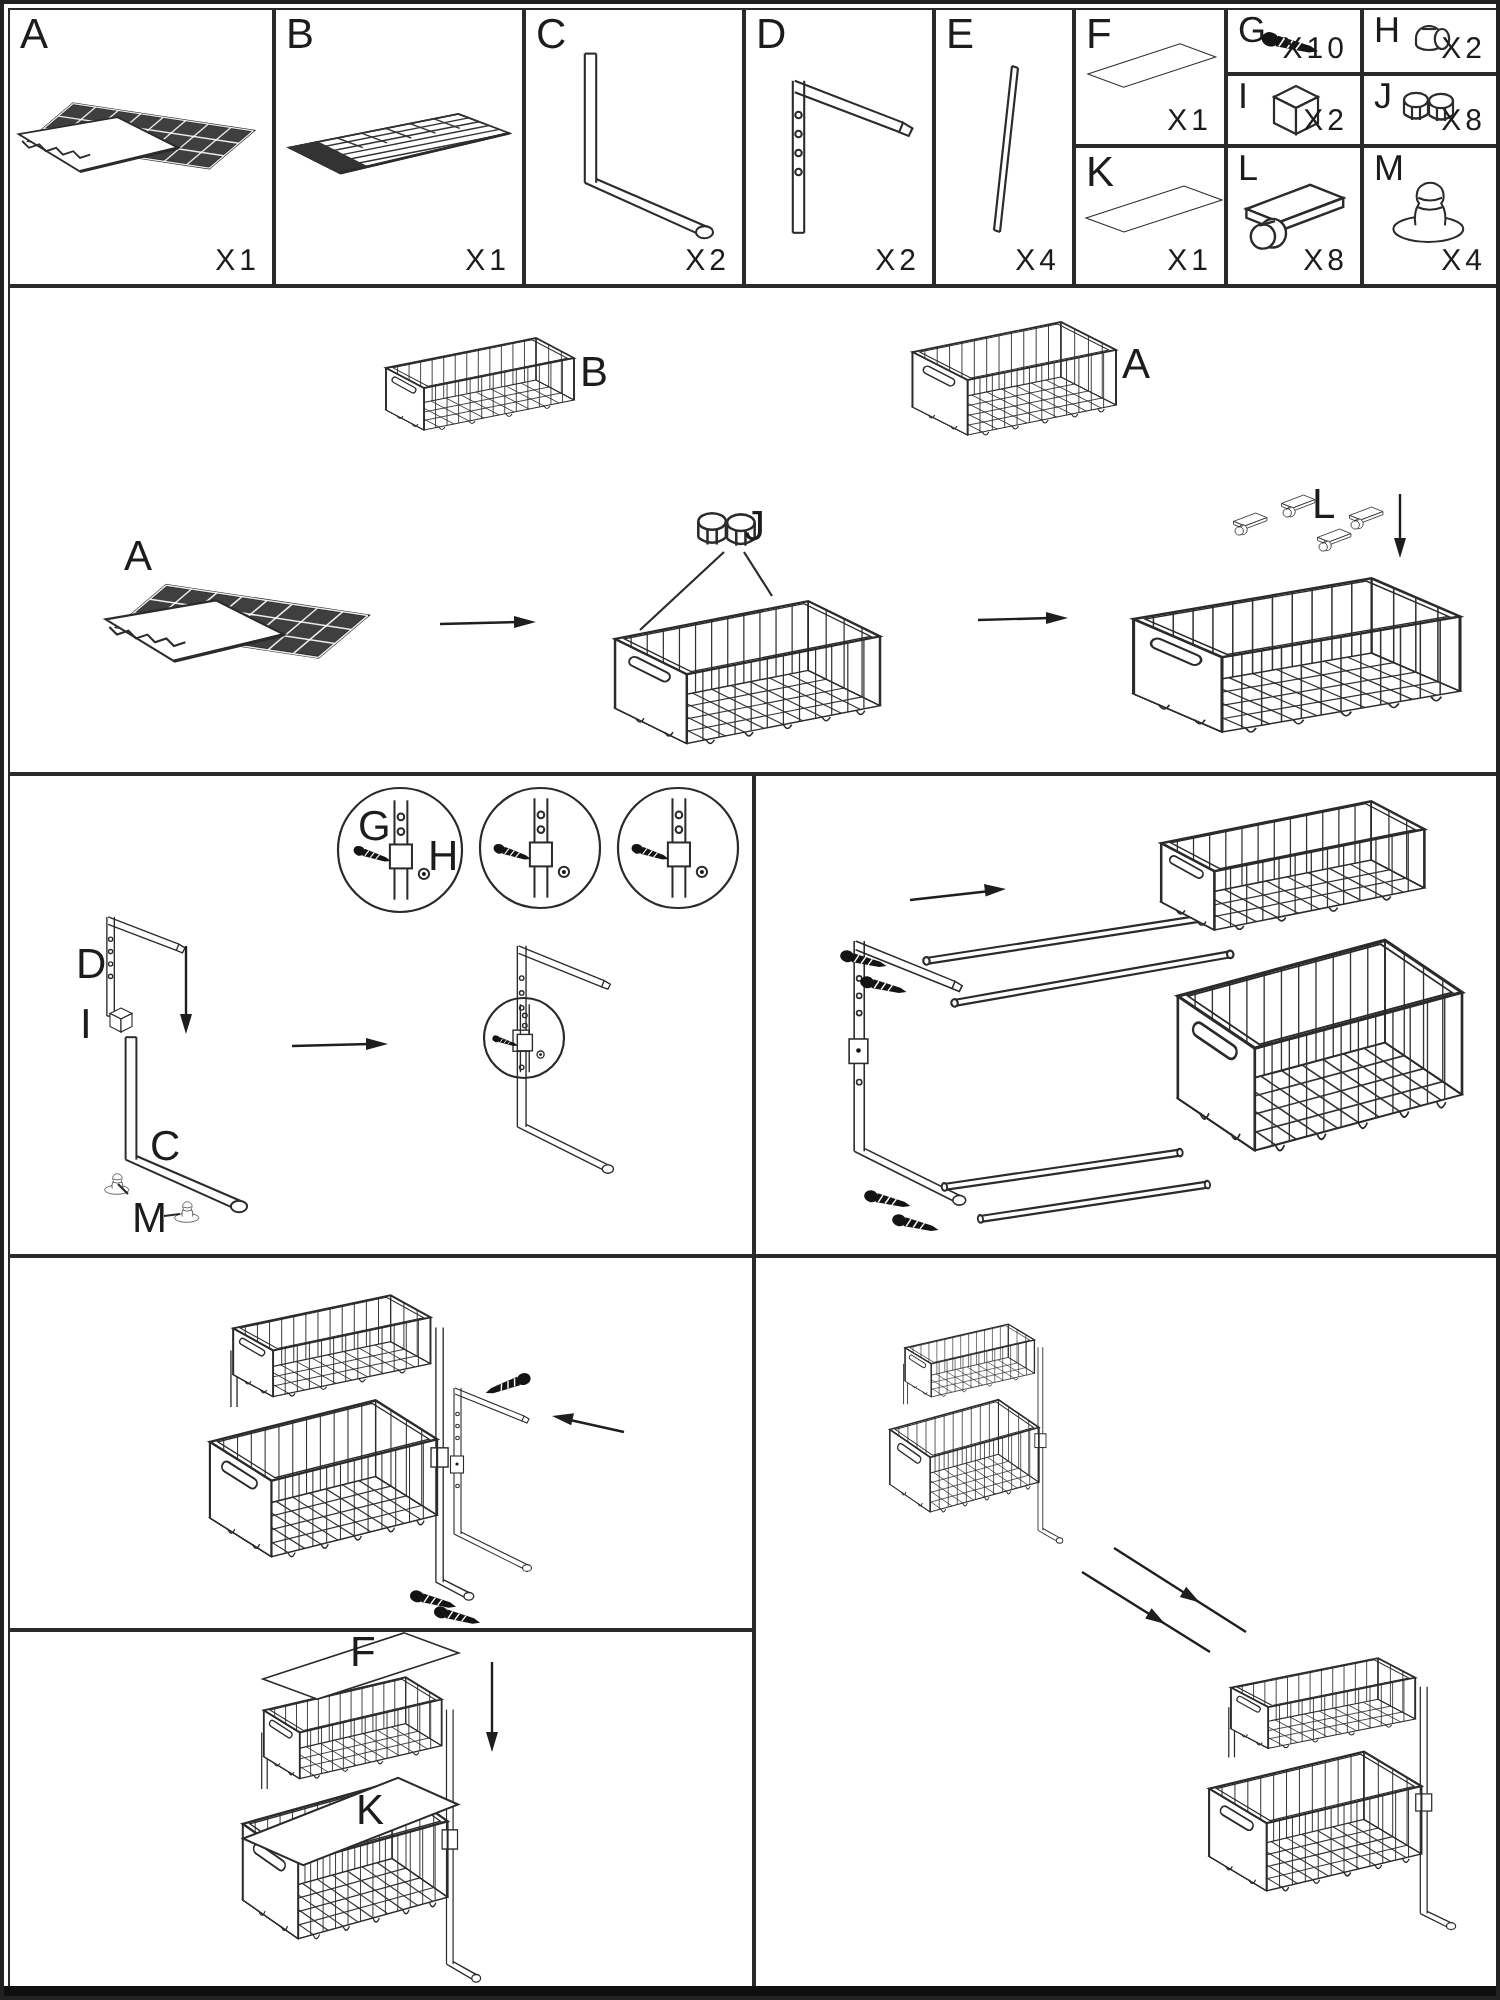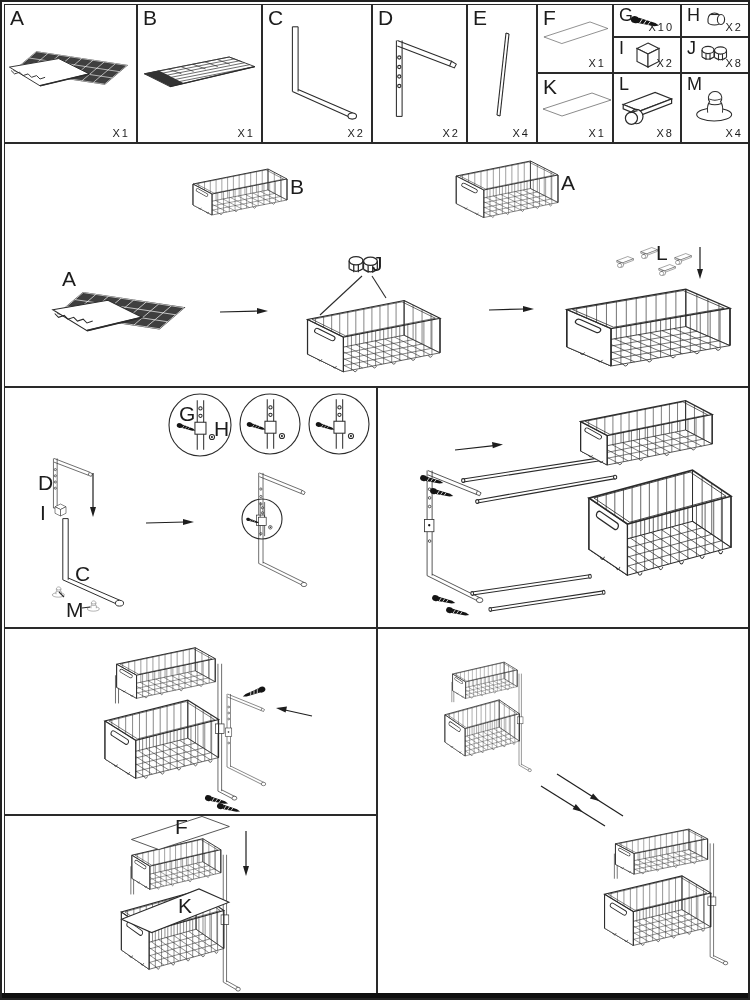--- a/index.html
+++ b/index.html
@@ -9,7 +9,7 @@
   .panel{position:absolute;border:1.5px solid #2a2a2a;background:#fff;box-sizing:border-box;}
   .cell{position:absolute;border:1.2px solid #2a2a2a;background:#fff;box-sizing:border-box;}
   .pl{position:absolute;top:1px;left:5px;font-size:21px;color:#1c1c1c;line-height:1.1;}
-  .pq{position:absolute;bottom:3px;right:6px;font-size:11px;letter-spacing:2px;color:#1c1c1c;}
+  .pq{position:absolute;bottom:3px;right:6px;font-size:15px;letter-spacing:2px;color:#1c1c1c;}
   .ann{position:absolute;font-size:21px;color:#1c1c1c;line-height:1;z-index:5;}
   svg.sec{position:absolute;z-index:2;}
   svg.cic{position:absolute;left:0;top:0;}

